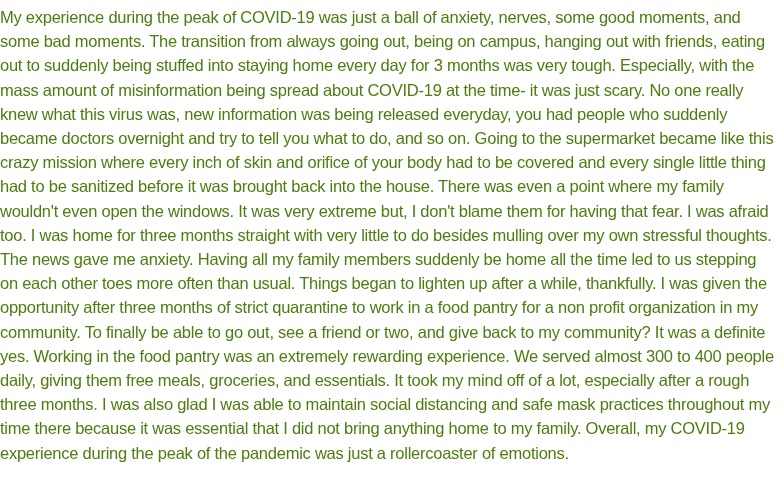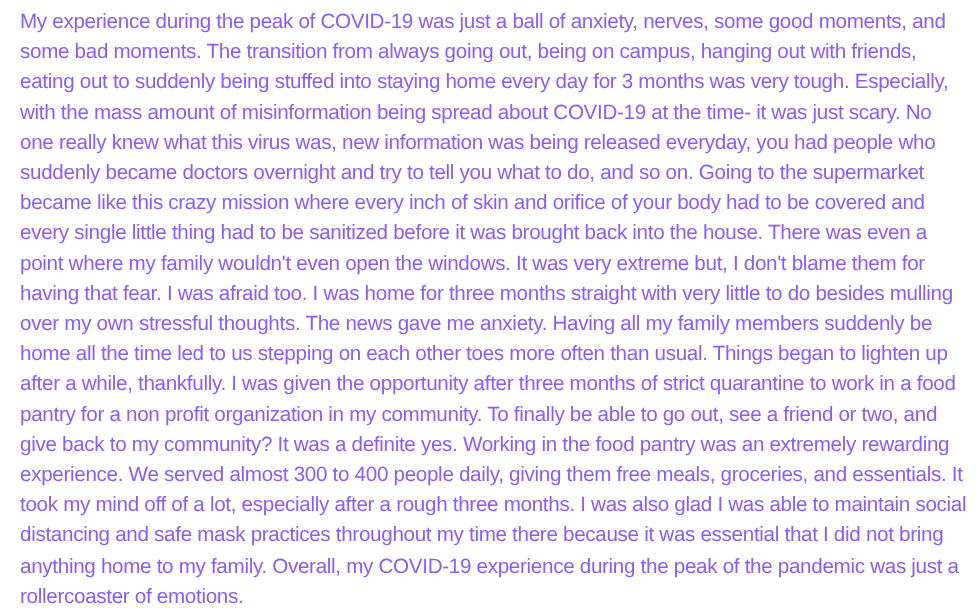--- a/index.html
+++ b/index.html
@@ -11,10 +11,10 @@
     width: 784px;
     height: 493px;
     box-sizing: border-box;
-    padding: 5px 8px 0 16px;
+    padding: 5px 8px 0 0;
     overflow: hidden;
     font-family: "Liberation Sans", "DejaVu Sans", sans-serif;
-    color: #8b5cf6;
+    color: #4d7c0f;
   }
   .body-text {
     margin: 0 0 10px 0;

